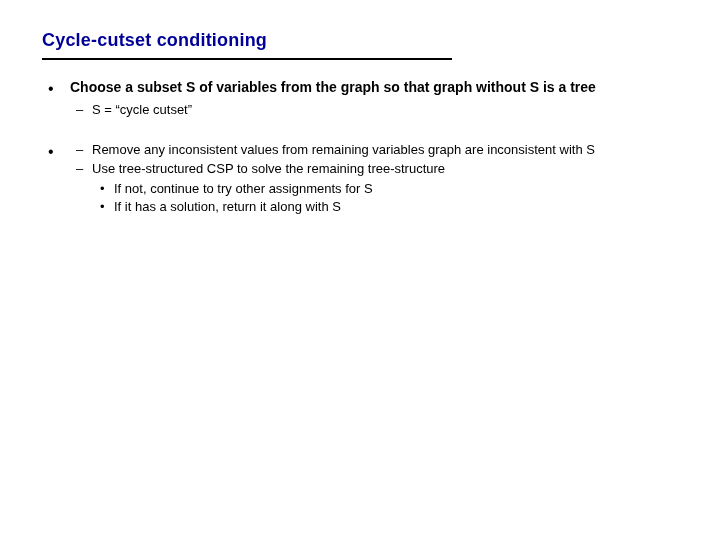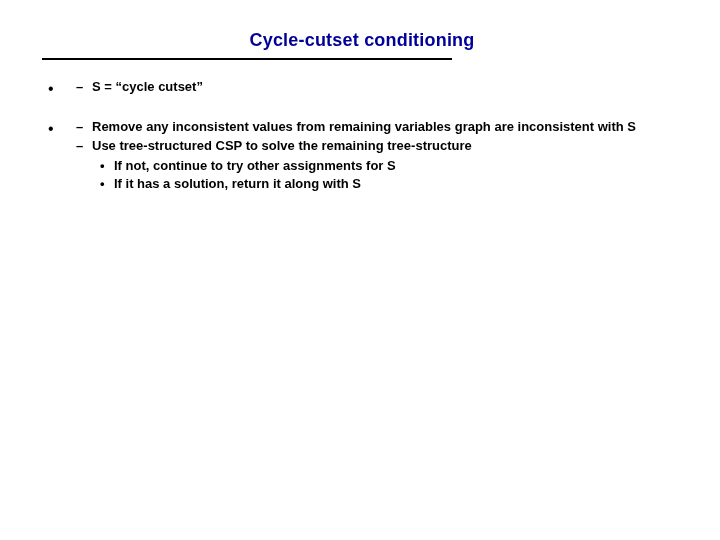--- a/index.html
+++ b/index.html
@@ -23,7 +23,6 @@
     font-size: 18px;
     letter-spacing: 0.2px;
     margin-bottom: 6px;
-    text-align: center;
   }
   .rule {
     border: none;

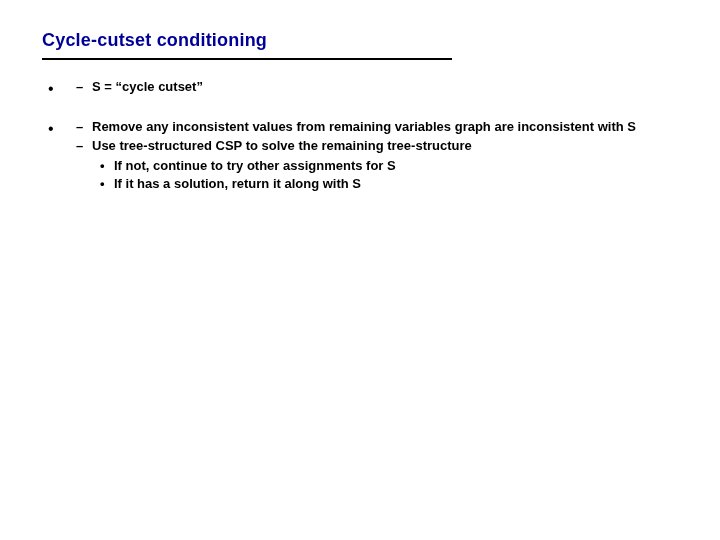--- a/index.html
+++ b/index.html
@@ -98,6 +98,7 @@
   <ul class="bullets">
 
     <li>
+      <span class="bold">Choose a subset S of variables from the graph so that graph without S is a tree</span>
       <ul class="sub">
         <li>
           <span>S = “cycle cutset”</span>

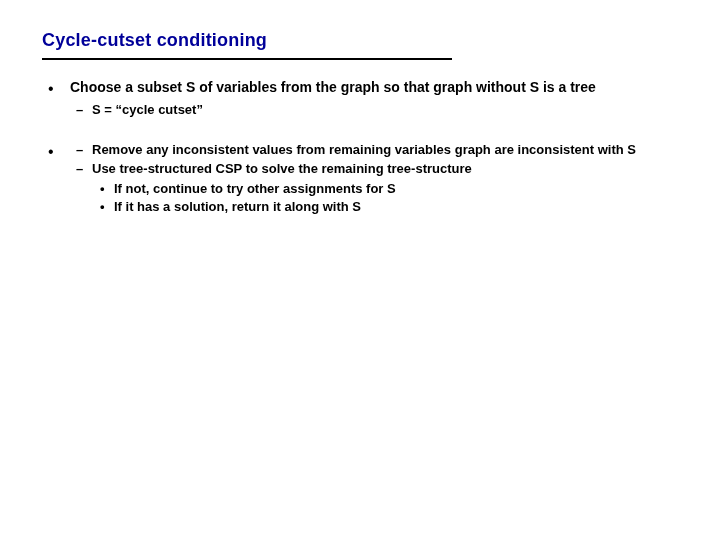--- a/index.html
+++ b/index.html
@@ -55,7 +55,7 @@
     margin: 4px 0 0 0;
     padding: 0;
     list-style: none;
-    font-weight: bold;
+    font-weight: normal;
     font-size: 13px;
   }
   .sub > li {

